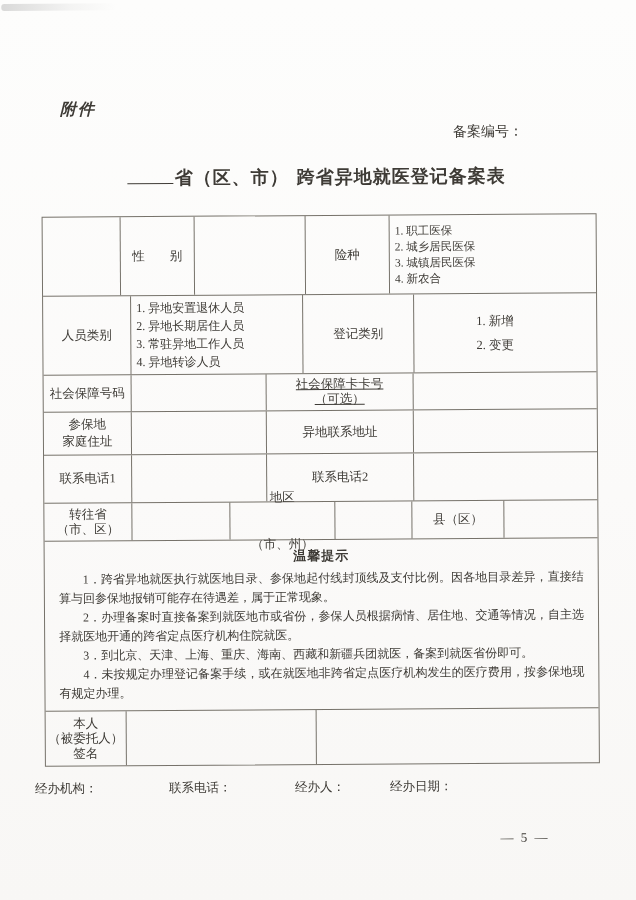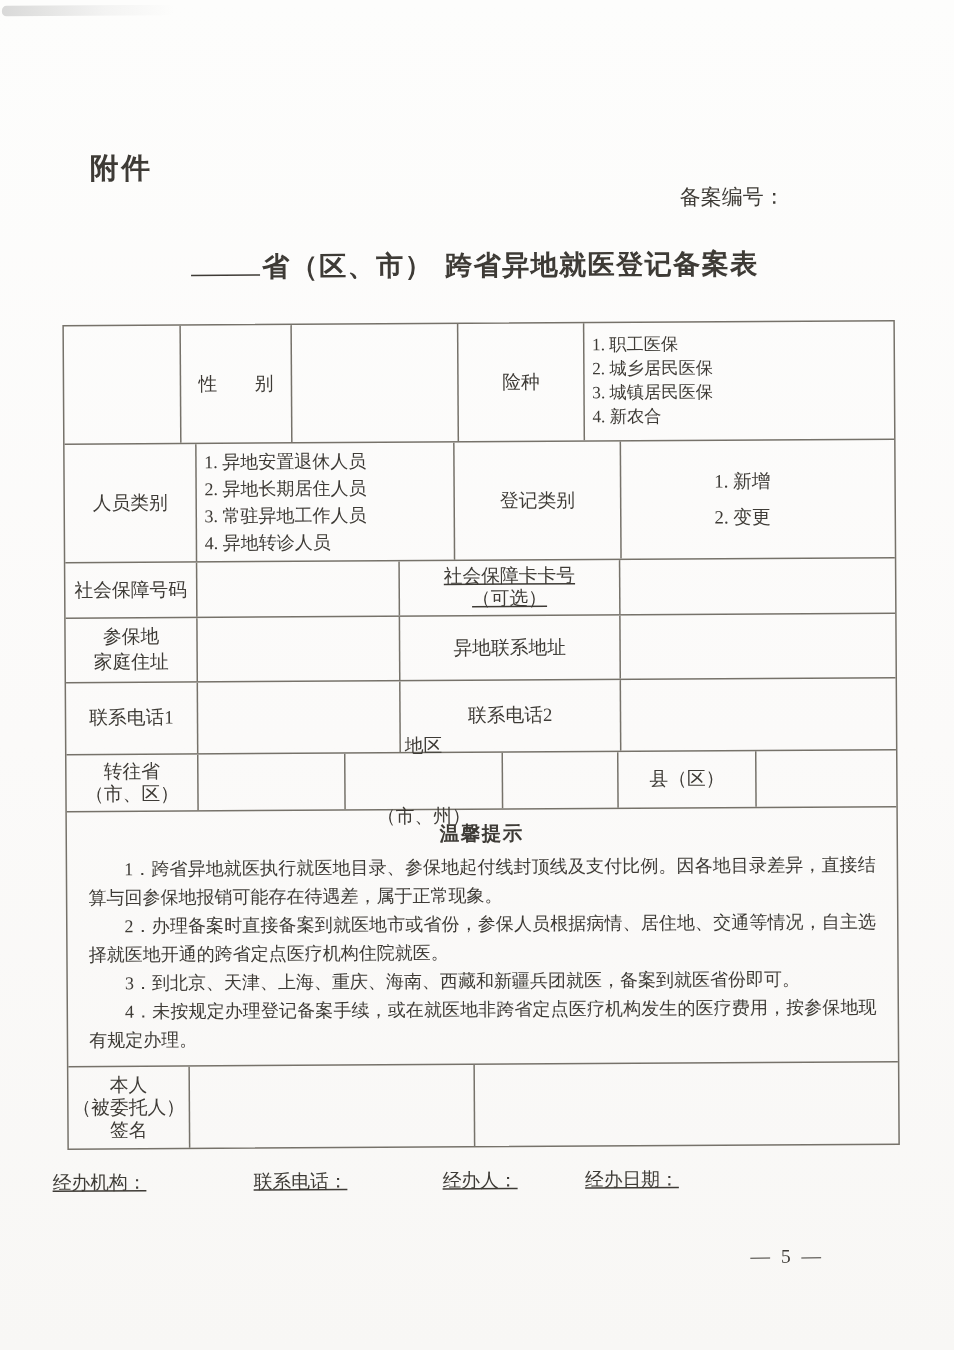--- a/index.html
+++ b/index.html
@@ -16,7 +16,7 @@
     background:linear-gradient(90deg, rgba(150,150,150,.35), rgba(190,190,190,.15) 60%, transparent);
     border-radius:3px;
   }
-  .attachment { position:absolute; left:62px; top:98px; font-size:19px; font-weight:bold; letter-spacing:2px; }
+  .attachment { position:absolute; left:62px; top:98px; font-size:16px; font-weight:bold; letter-spacing:2px;font-style:italic; }
   .record-no { position:absolute; left:455px; top:124px; font-size:14px; }
   .title-line { position:absolute; left:0; top:165px; width:636px; text-align:center; font-size:18px; font-weight:bold; letter-spacing:1px; }
   .title-underline { display:inline-block; width:46px; border-bottom:1.6px solid #3e3b36; height:14px; margin-right:2px; }

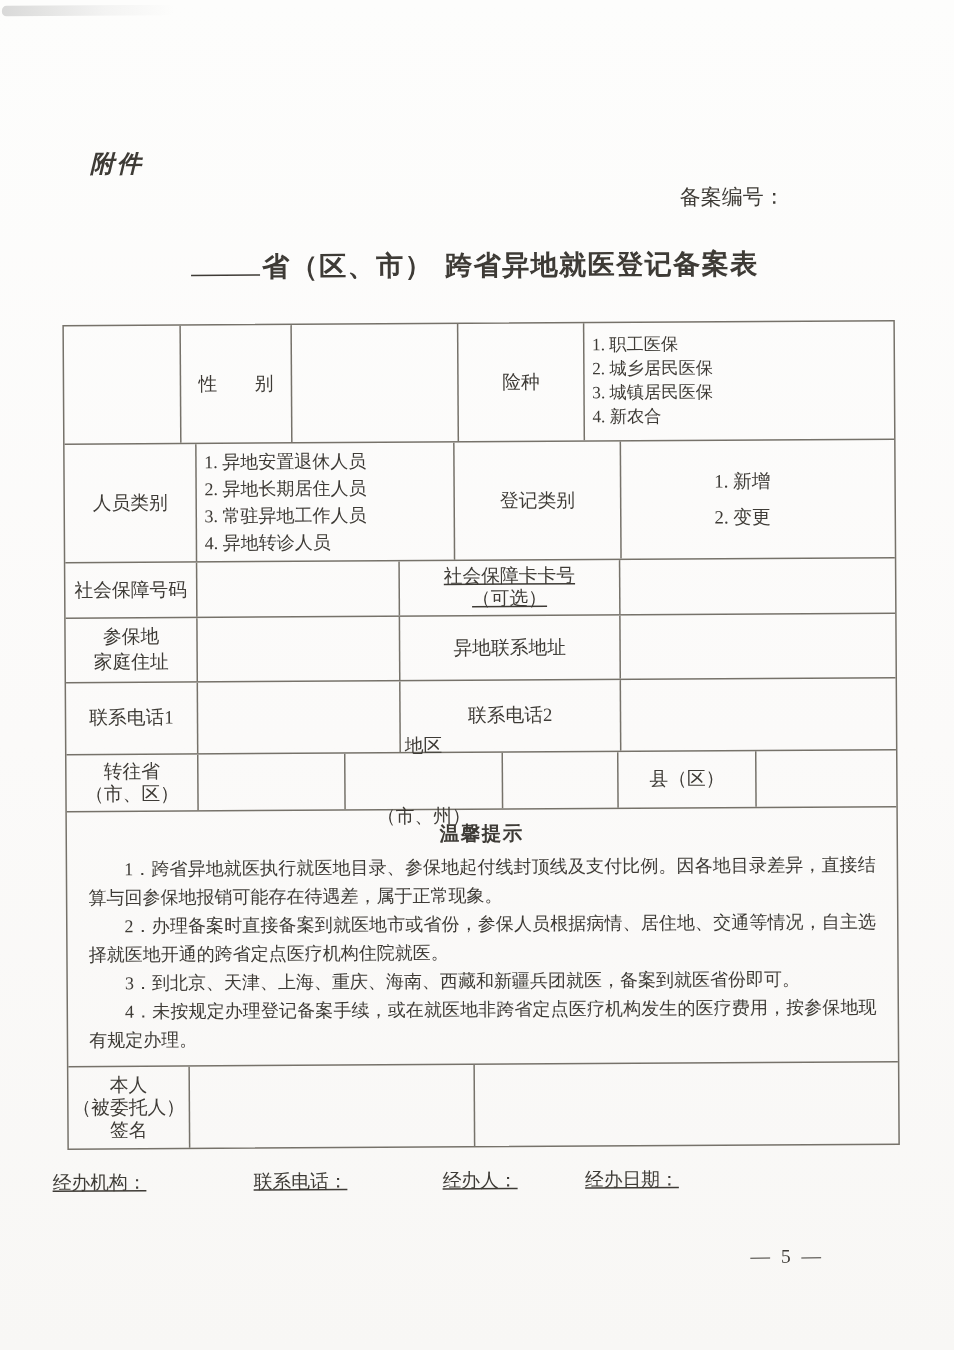--- a/index.html
+++ b/index.html
@@ -42,7 +42,7 @@
   .tips-title { text-align:center; font-weight:bold; font-size:13px; margin-bottom:4px; letter-spacing:1px; }
   .tips p { font-size:12px; line-height:19px; text-indent:2em; text-align:justify; }
 
-  .footer-label { position:absolute; top:779px; font-size:12.5px;text-decoration:underline; }
+  .footer-label { position:absolute; top:779px; font-size:12.5px; }
   .f-agency{left:33px}.f-phone{left:167px}.f-operator{left:293px}.f-date{left:388px}
   .page-no { position:absolute; left:498px; top:831px; font-size:13px; letter-spacing:2px; }
 </style>

